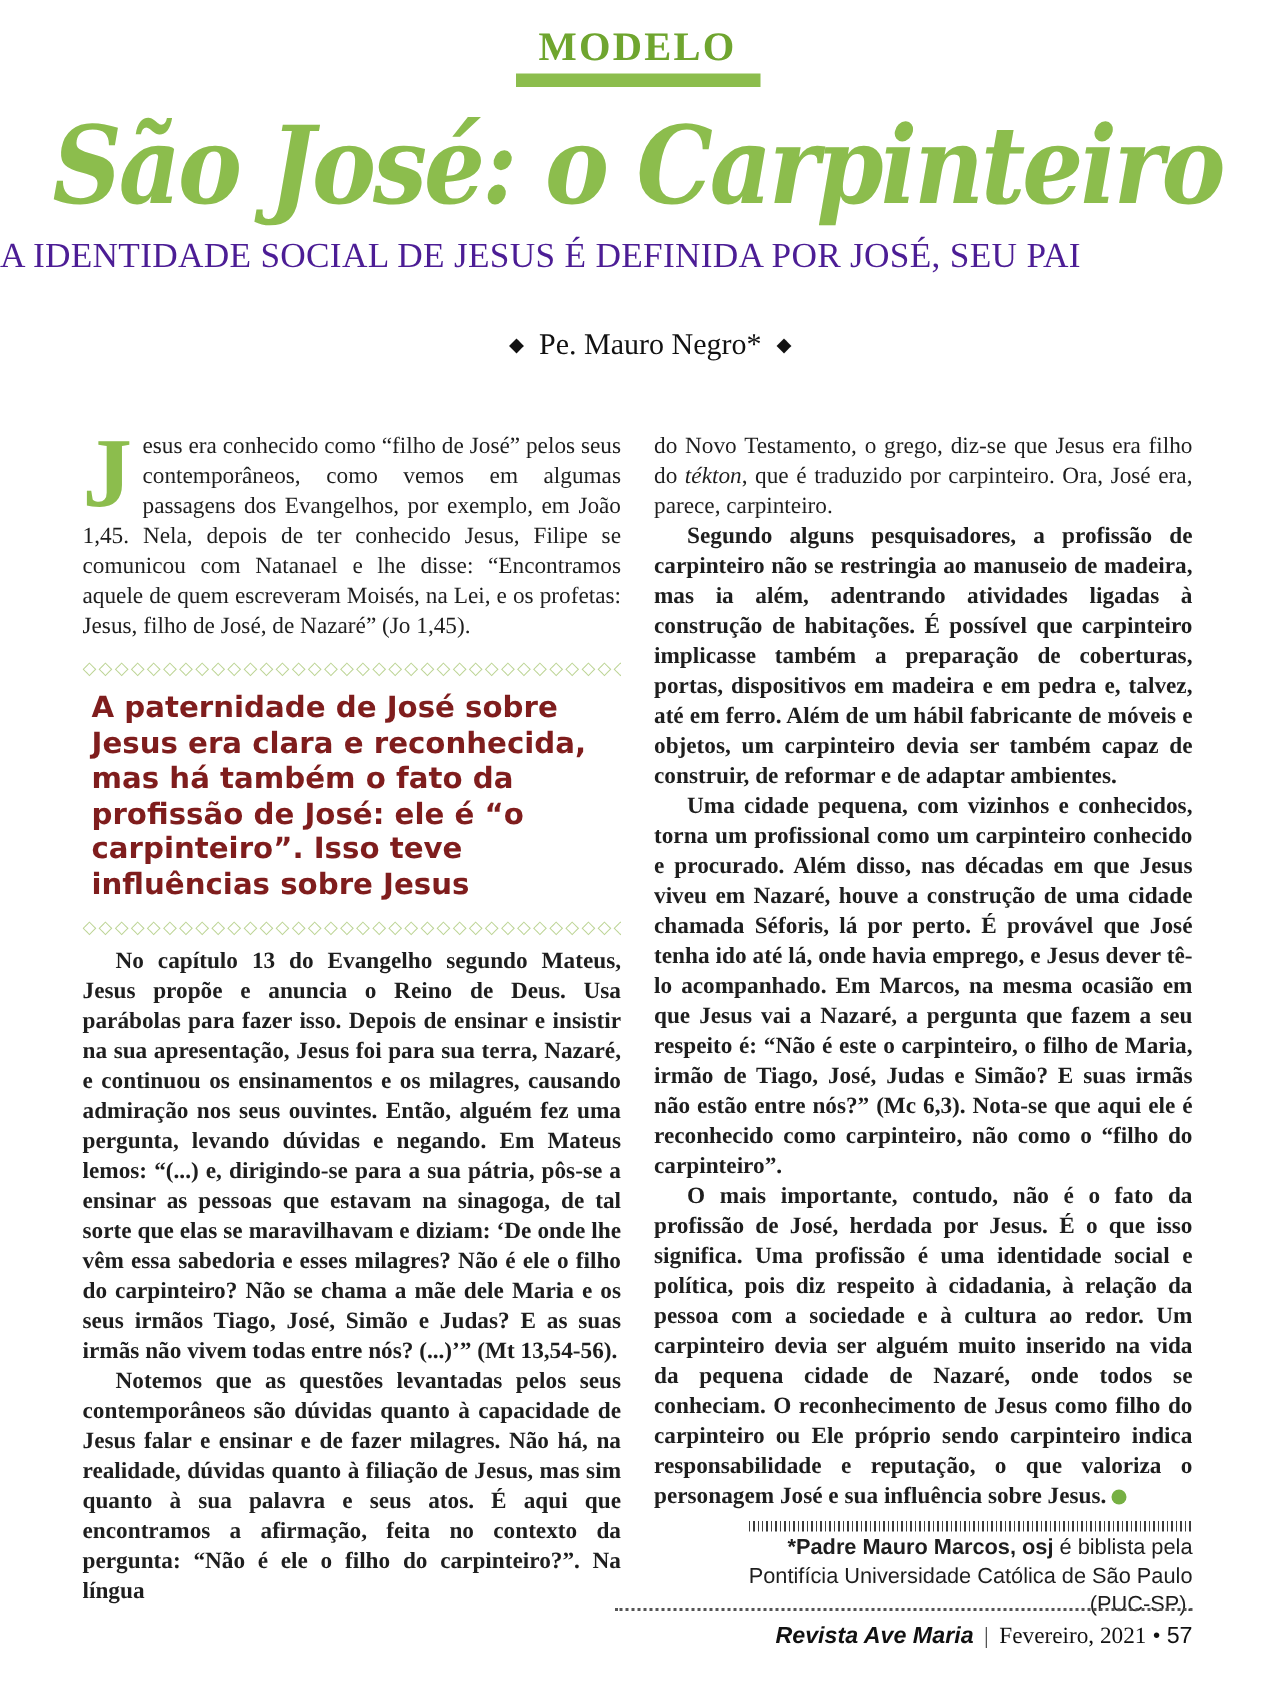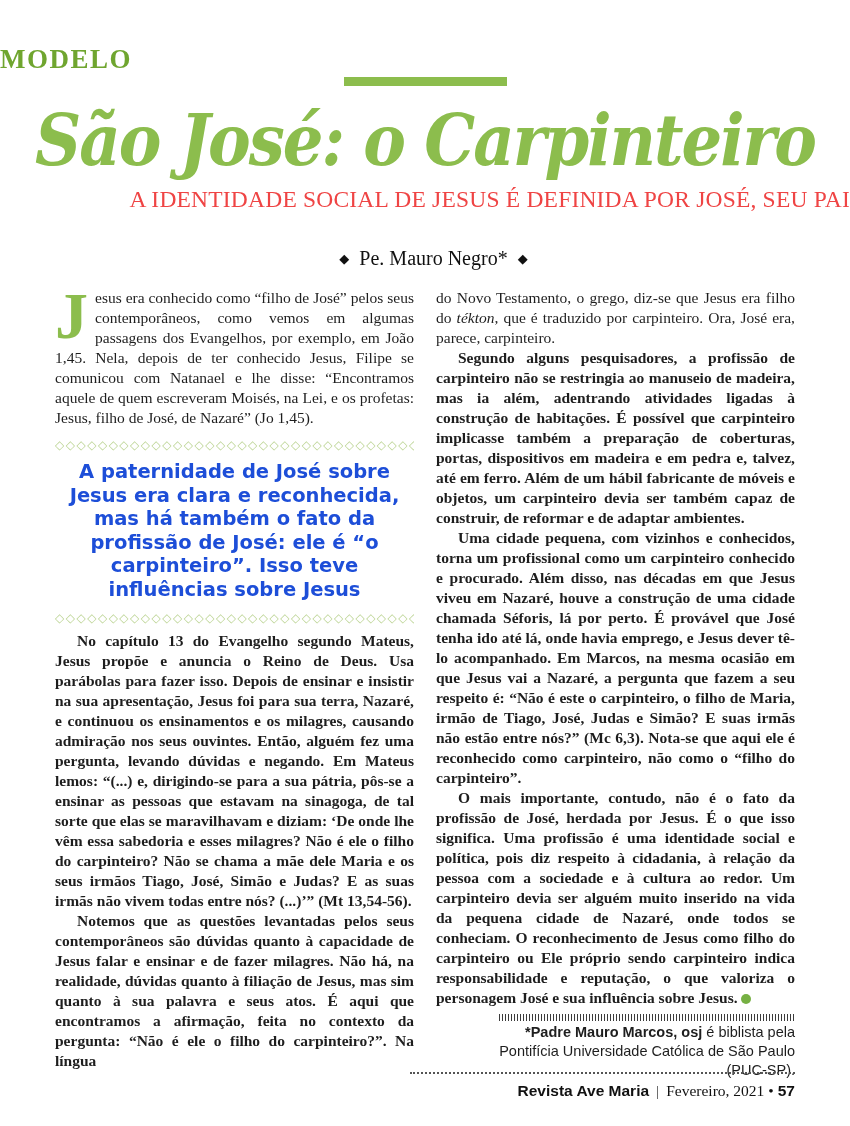--- a/index.html
+++ b/index.html
@@ -15,8 +15,8 @@
 
   
   .kicker {
-    margin-top: 44px;
-    text-align: left;
+    margin-top: 16px;
+    text-align: center;
     font-family: "Liberation Serif", serif;
     font-weight: bold;
     font-size: 27px;

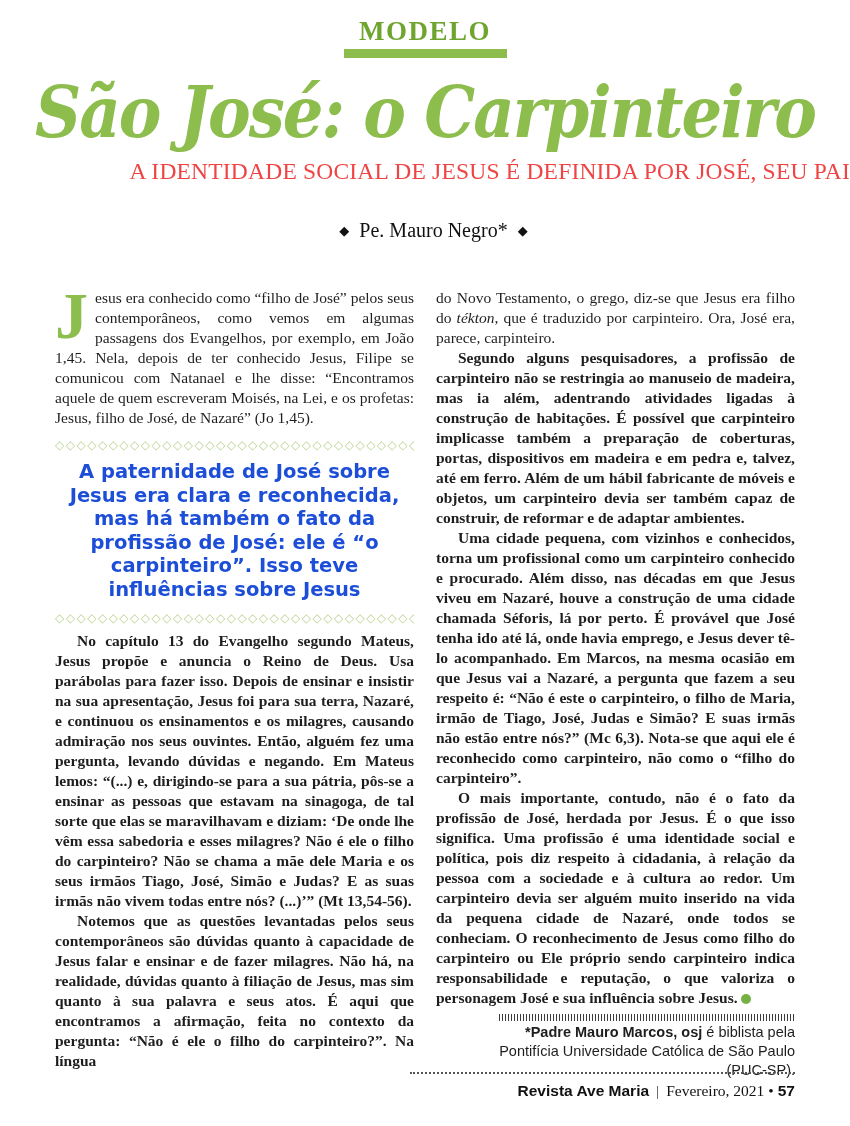--- a/index.html
+++ b/index.html
@@ -42,12 +42,12 @@
   }
   .subtitle {
     margin-top: 14px;
-    text-align: right;
+    text-align: left;
     font-family: "Liberation Serif", serif;
     font-weight: normal;
     font-size: 23.5px;
     letter-spacing: 0.2px;
-    color: #ef4444;
+    color: #4c1d95;
   }
   .byline {
     margin-top: 34px;

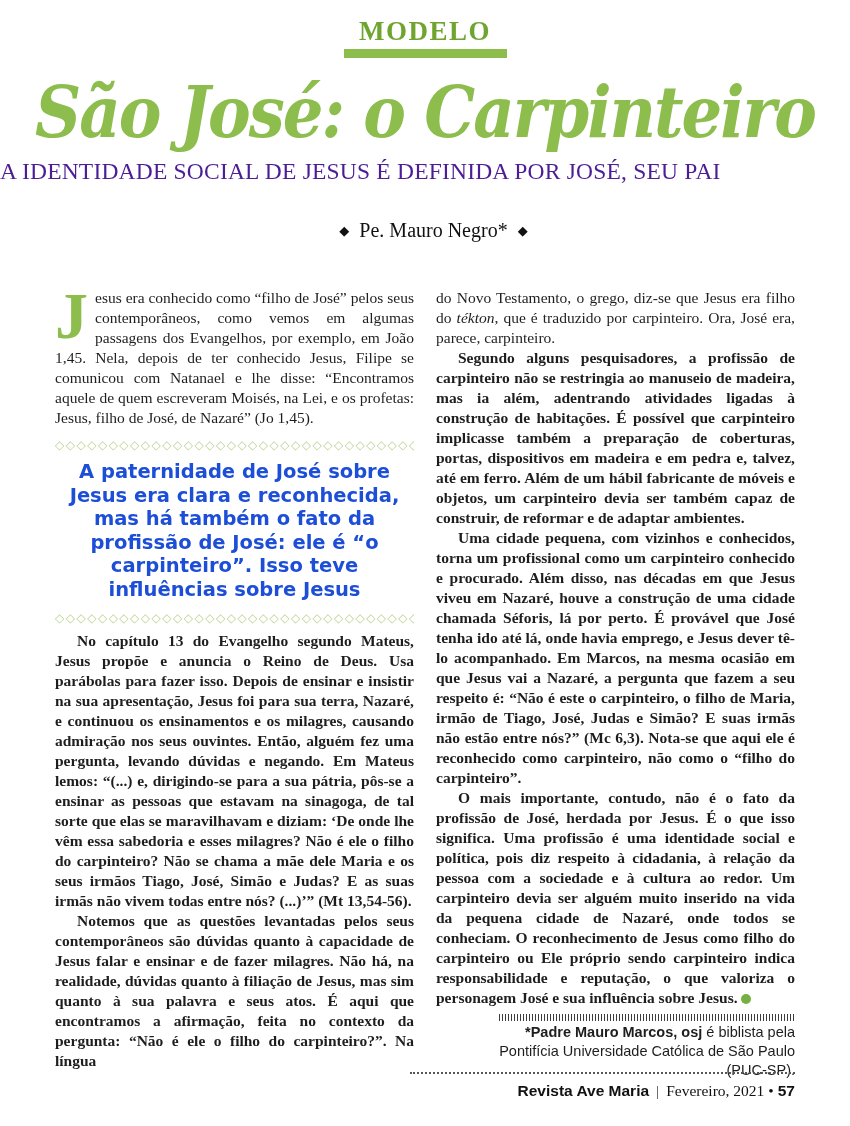--- a/index.html
+++ b/index.html
@@ -103,8 +103,8 @@
     font-weight: bold;
     font-size: 19.5px;
     line-height: 23.5px;
-    text-align: center;
-    color: #1d4ed8;
+    text-align: left;
+    color: #7f1d1d;
   }
 
   em.greek { font-style: italic; }

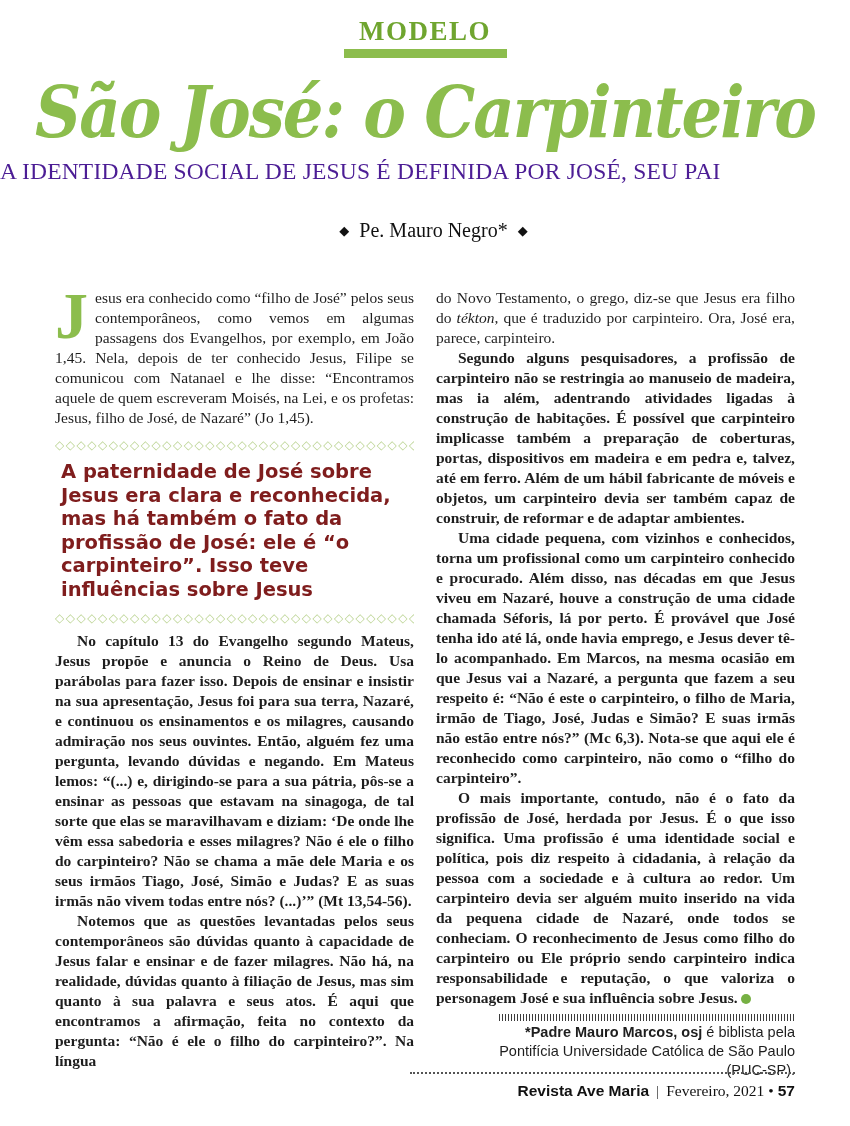--- a/index.html
+++ b/index.html
@@ -154,6 +154,7 @@
   .footer-text .mag {
     font-family: "Liberation Sans", sans-serif;
     font-weight: bold;
+    font-style: italic;
   }
   .footer-text .sep { margin: 0 7px; color: #444; font-weight: normal; }
   .footer-text .date { font-family: "Liberation Serif", serif; text-align: right; }

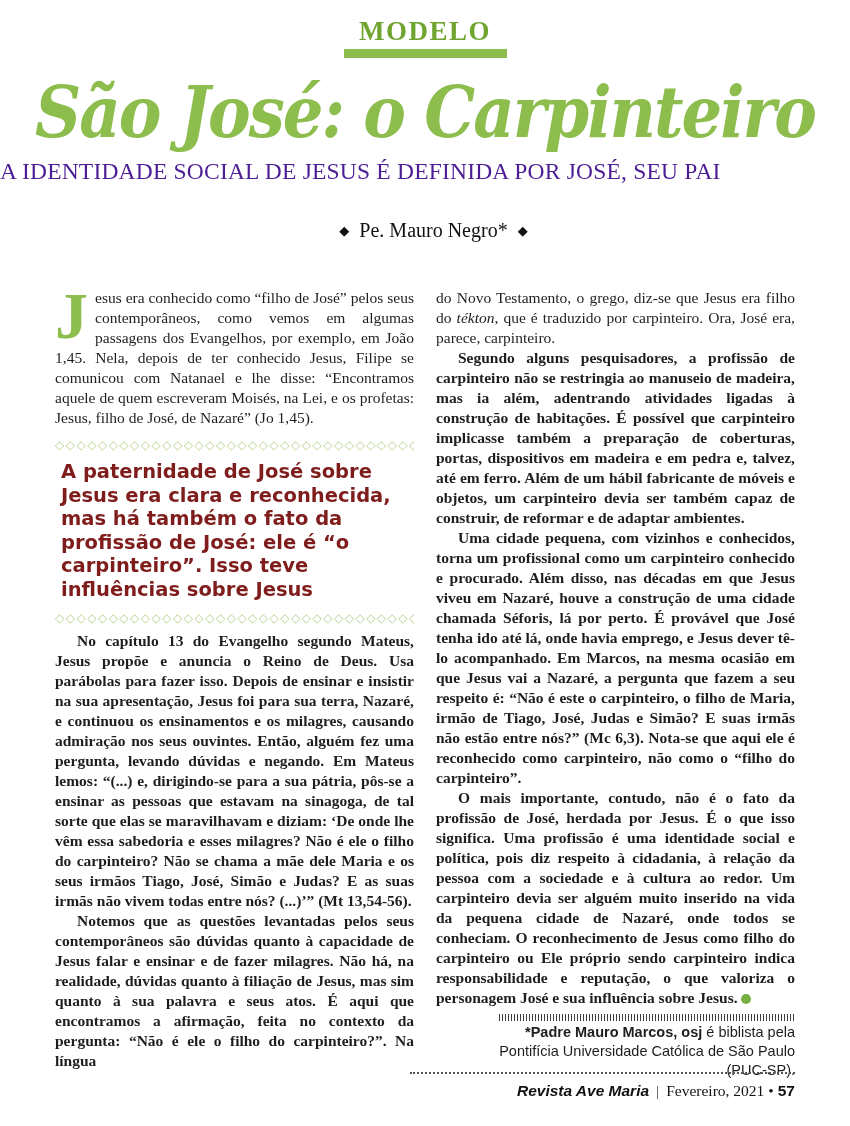--- a/index.html
+++ b/index.html
@@ -159,7 +159,7 @@
   .footer-text .sep { margin: 0 7px; color: #444; font-weight: normal; }
   .footer-text .date { font-family: "Liberation Serif", serif; text-align: right; }
   .footer-text .bullet { margin: 0 4px; }
-  .footer-text .pagenum { font-family: "Liberation Sans", sans-serif; font-weight: bold; }
+  .footer-text .pagenum { font-family: "Liberation Sans", sans-serif; font-weight: normal; }
 </style>
 </head>
 <body>

